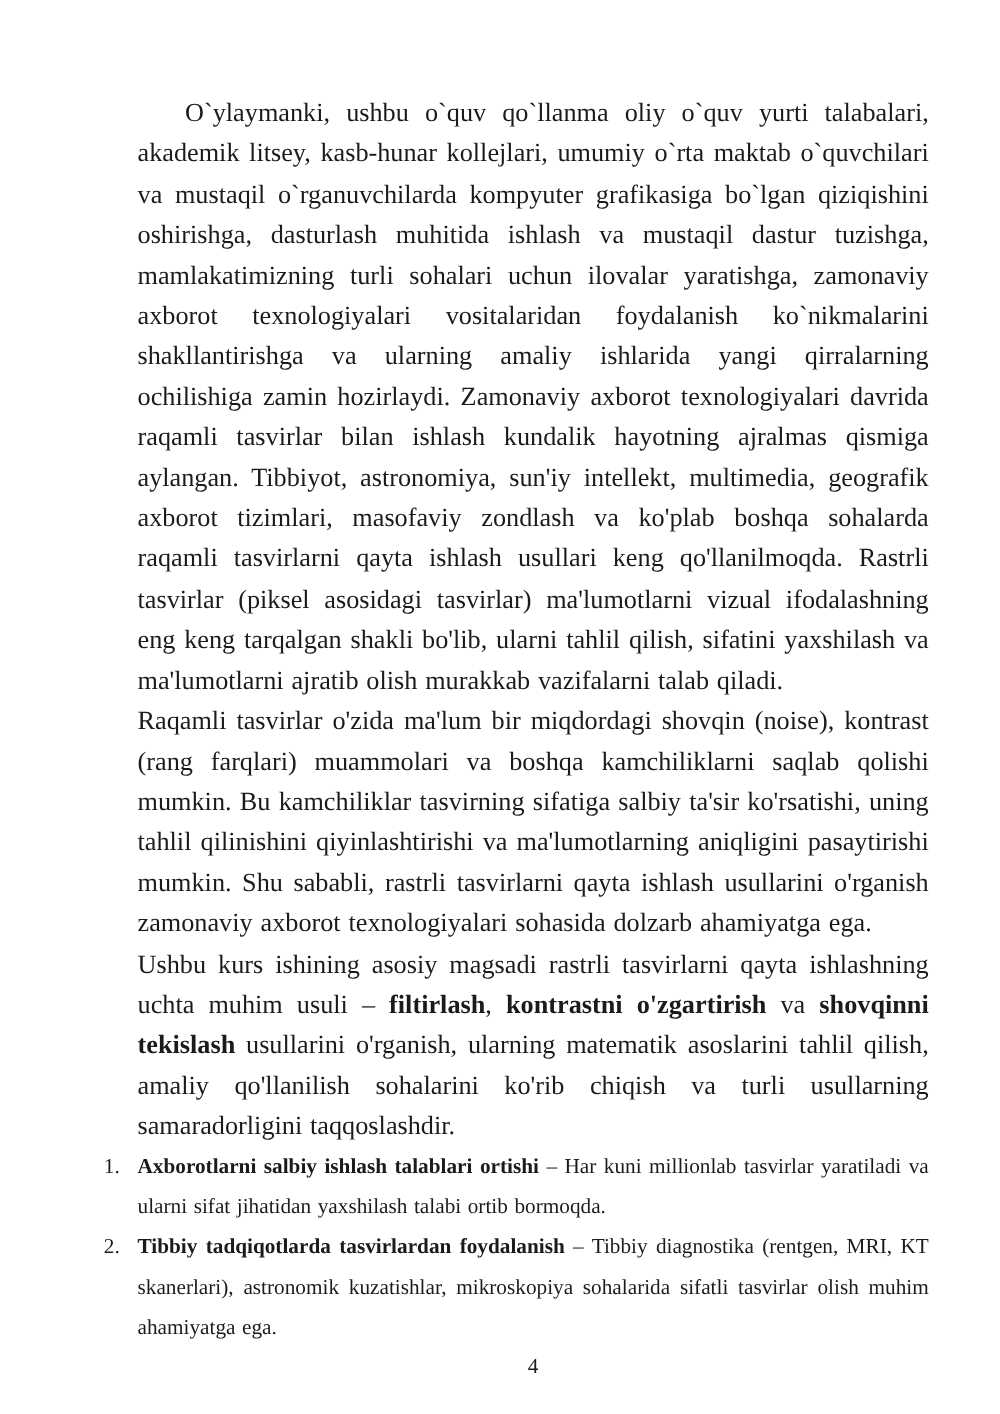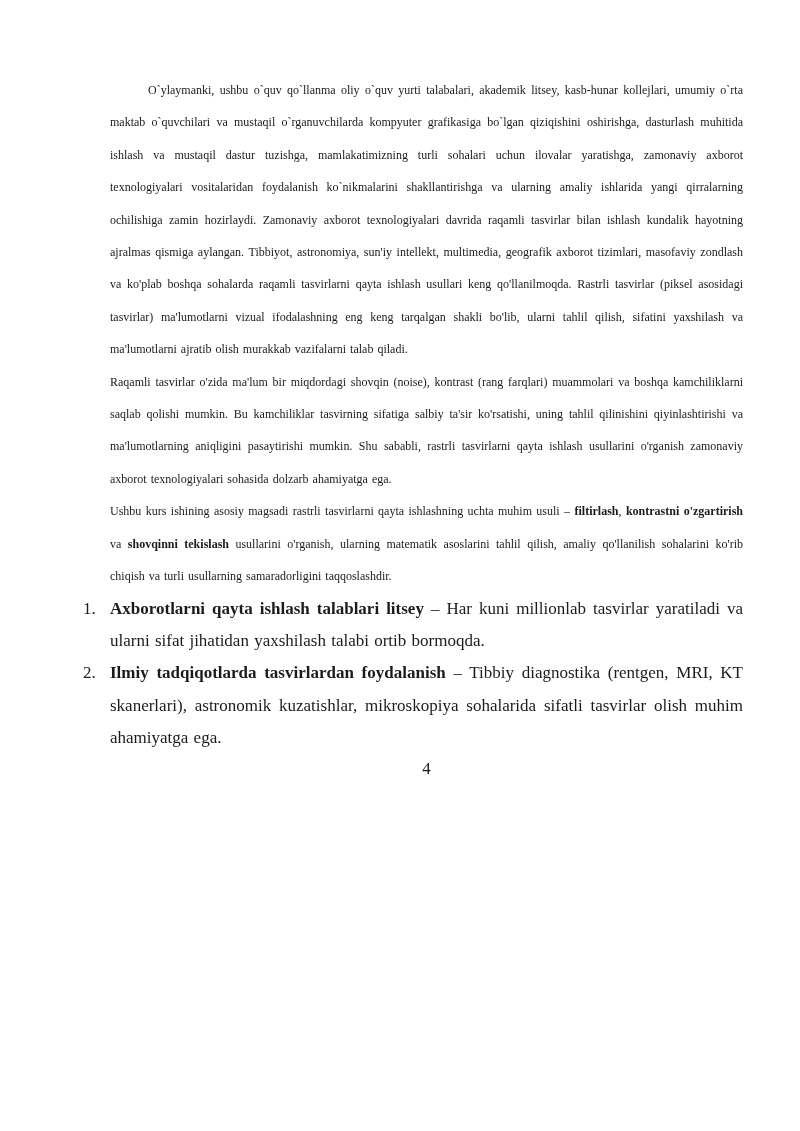--- a/index.html
+++ b/index.html
@@ -27,7 +27,7 @@
   }
   .para {
     margin: 0;
-    font-size: 12px;
+    font-size: 21px;
     line-height: 32.4px;
     text-align: justify;
     word-spacing: 1px;

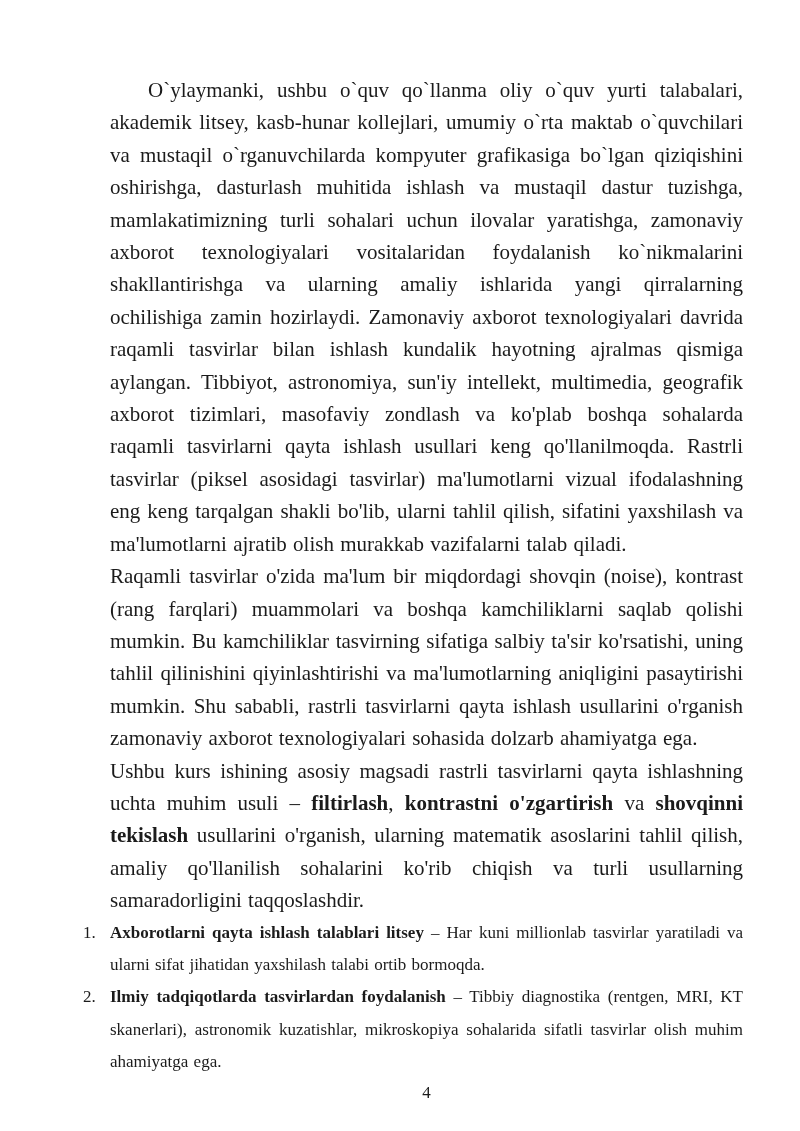--- a/index.html
+++ b/index.html
@@ -80,7 +80,7 @@
     <ol class="num-list">
       <li class="list-item">
         <span class="marker">1.</span>
-        <span class="li-text"><span class="b">Axborotlarni qayta ishlash talablari litsey</span><span> – Har kuni millionlab tasvirlar yaratiladi va ularni sifat jihatidan yaxshilash talabi ortib bormoqda.</span></span>
+        <span class="li-text"><span class="b">Axborotlarni salbiy ishlash talablari ortishi</span><span> – Har kuni millionlab tasvirlar yaratiladi va ularni sifat jihatidan yaxshilash talabi ortib bormoqda.</span></span>
       </li>
       <li class="list-item">
         <span class="marker">2.</span>

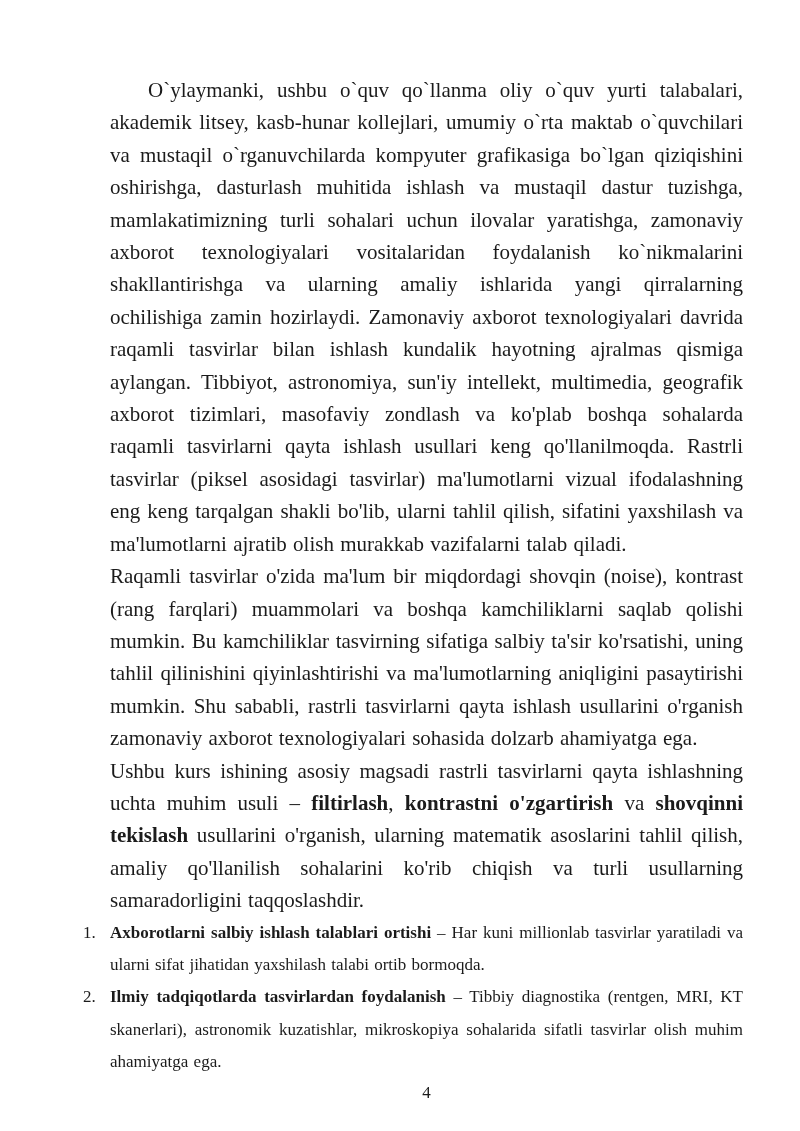--- a/index.html
+++ b/index.html
@@ -84,7 +84,7 @@
       </li>
       <li class="list-item">
         <span class="marker">2.</span>
-        <span class="li-text"><span class="b">Ilmiy tadqiqotlarda tasvirlardan foydalanish</span><span> – Tibbiy diagnostika (rentgen, MRI, KT skanerlari), astronomik kuzatishlar, mikroskopiya sohalarida sifatli tasvirlar olish muhim ahamiyatga ega.</span></span>
+        <span class="li-text"><span class="b">Tibbiy tadqiqotlarda tasvirlardan foydalanish</span><span> – Tibbiy diagnostika (rentgen, MRI, KT skanerlari), astronomik kuzatishlar, mikroskopiya sohalarida sifatli tasvirlar olish muhim ahamiyatga ega.</span></span>
       </li>
     </ol>
 

